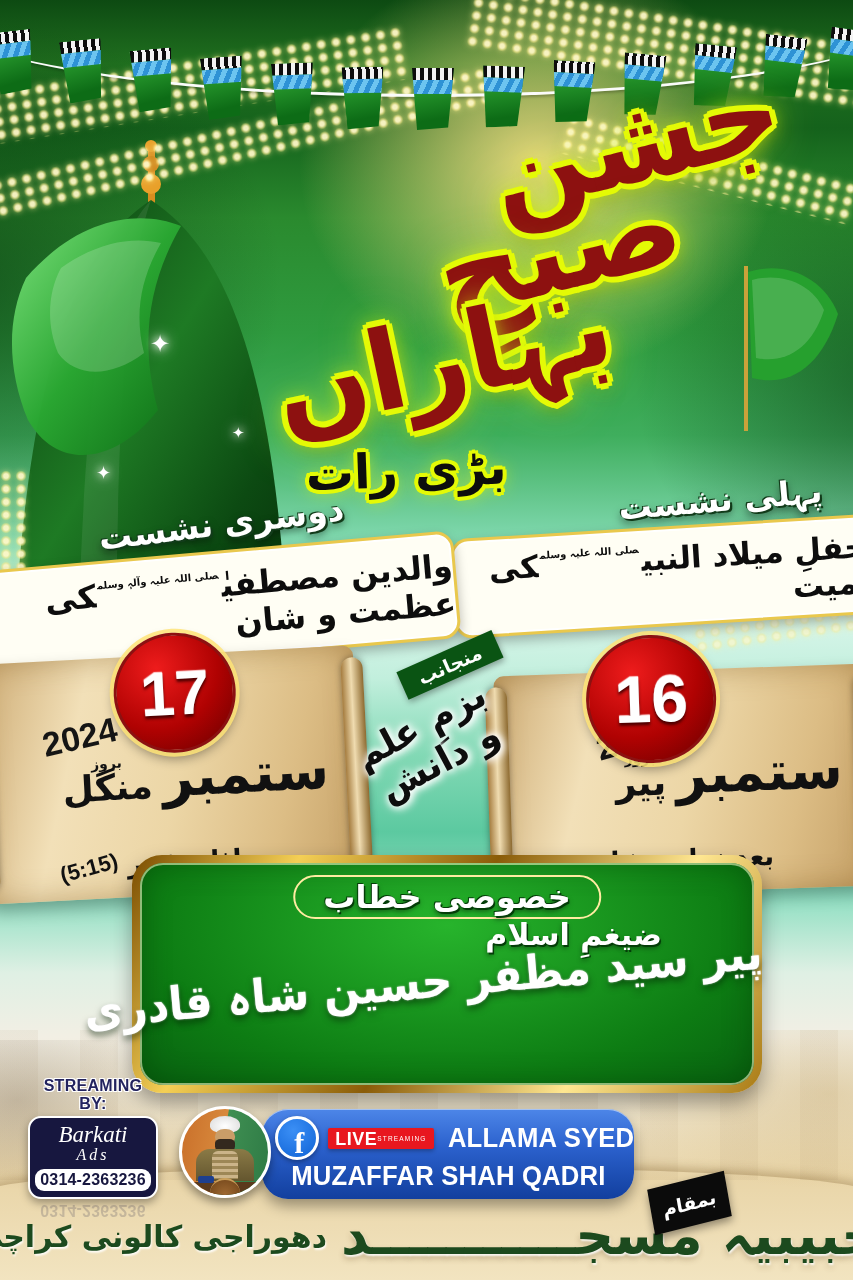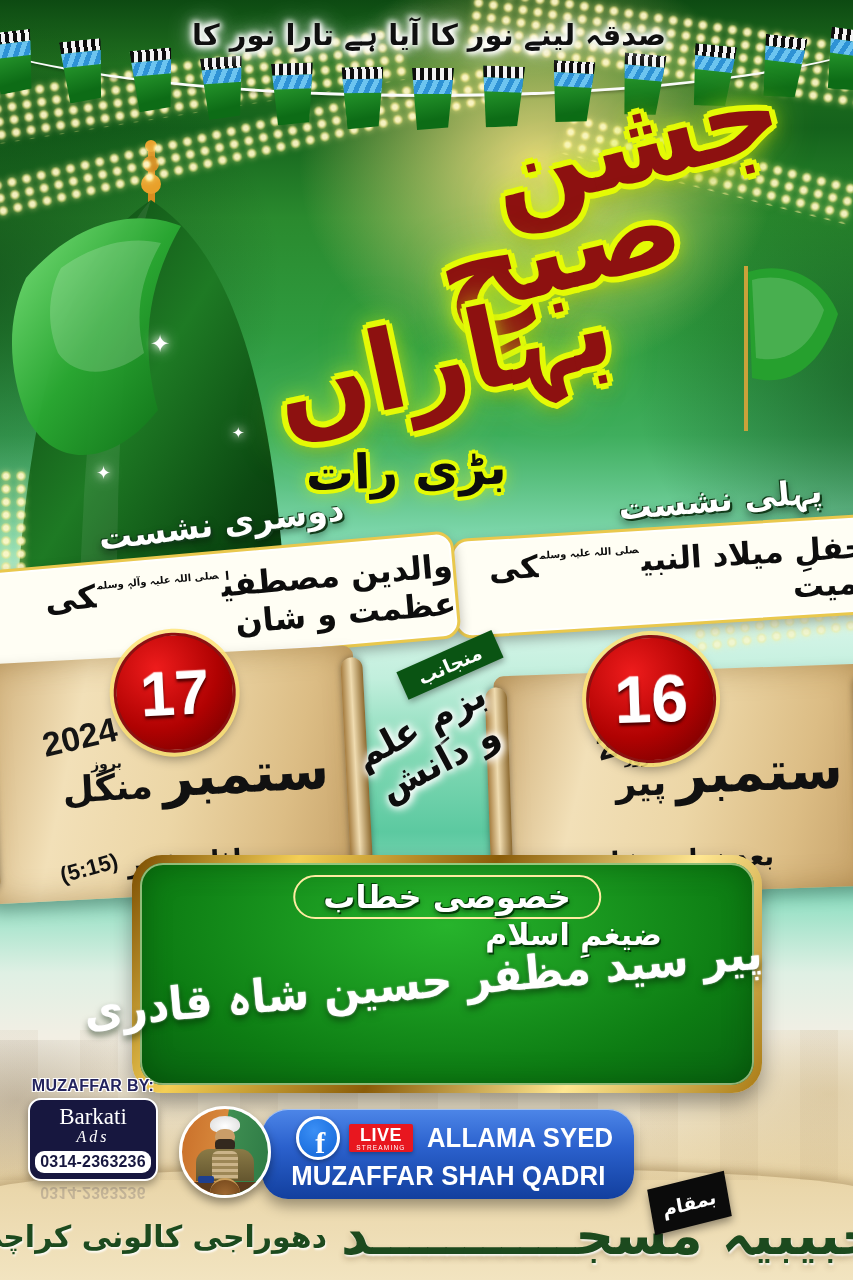--- a/index.html
+++ b/index.html
@@ -257,7 +257,6 @@
   <div class="flag" style="left:827px;top:29px;transform:rotate(8deg);"></div>
 
   <div class="poetry">
-    <div>صدقہ لینے نور کا آیا ہے تارا نور کا</div>
   </div>
 
   <div class="title">

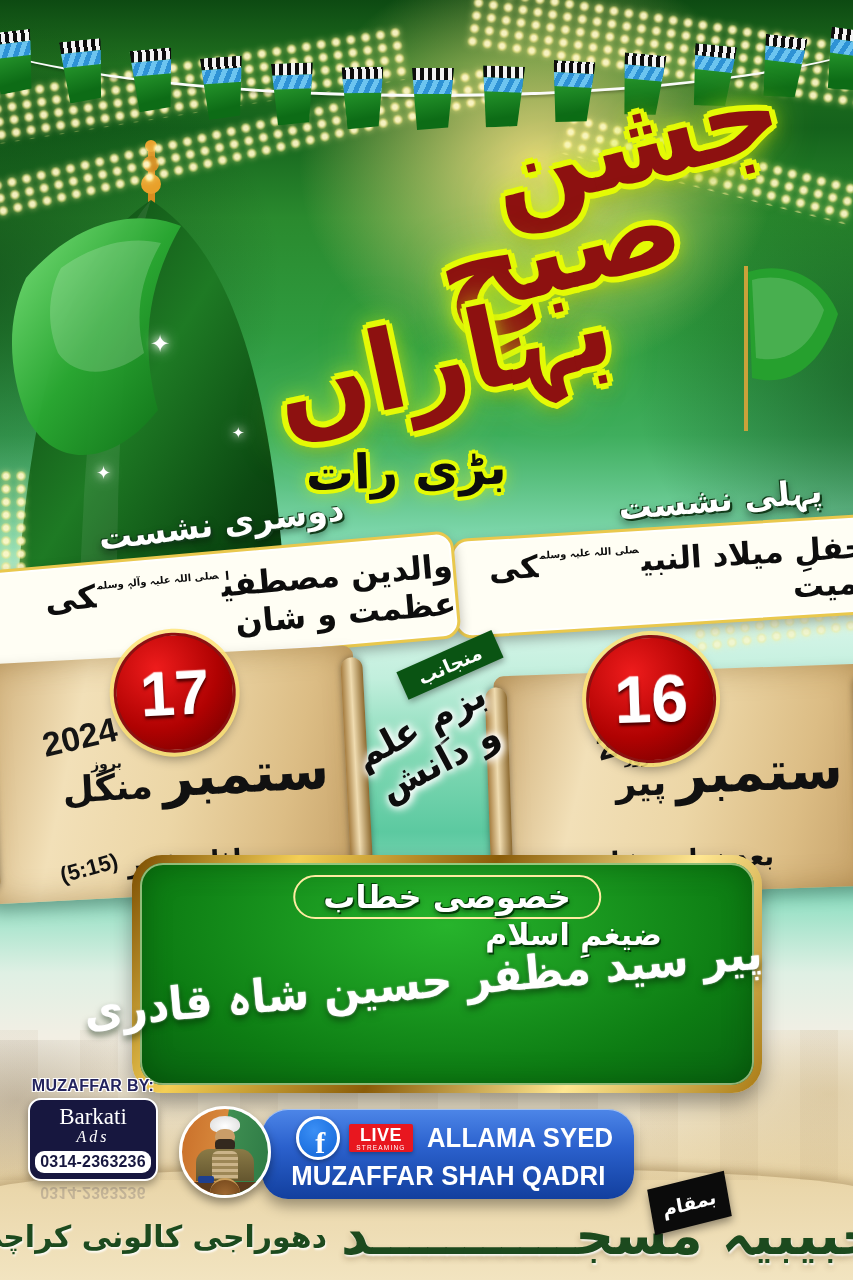--- a/index.html
+++ b/index.html
@@ -323,7 +323,7 @@
   </div>
 
   <div class="designer">
-    <div class="designer-heading">MUZAFFAR BY:</div>
+    <div class="designer-heading">STREAMING BY:</div>
     <div class="designer-box">
       <div class="designer-brand">Barkati</div>
       <div class="designer-brand2">Ads</div>

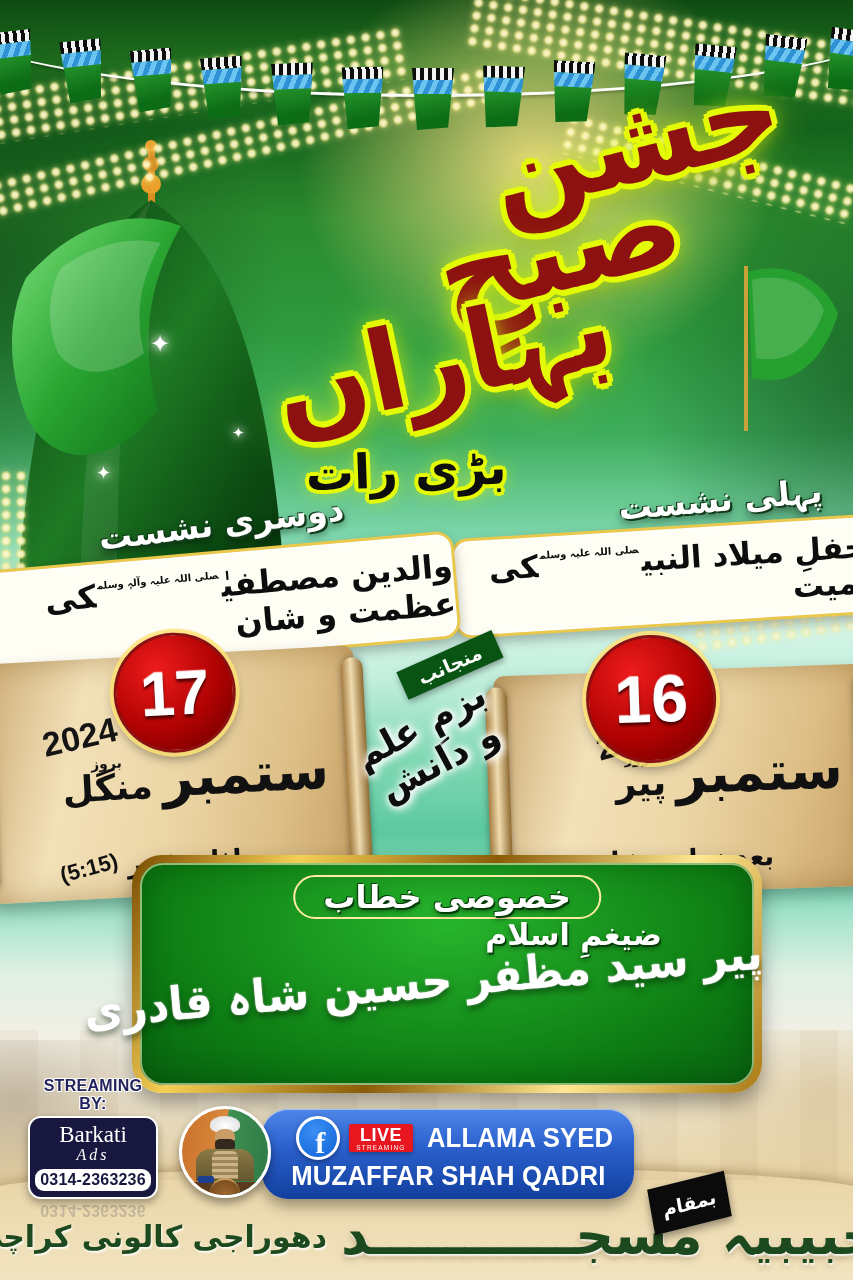--- a/index.html
+++ b/index.html
@@ -134,7 +134,7 @@
     text-shadow:-1px -1px 0 #fff,1px -1px 0 #fff,-1px 1px 0 #fff,1px 1px 0 #fff;}
   .designer-box{margin-top:3px;background:#17173f;border:2px solid #fff;border-radius:13px;
     padding:5px 5px 6px;box-shadow:0 4px 8px rgba(0,0,0,.35);}
-  .designer-brand{font-family:"Liberation Serif",serif;font-size:23px;color:#fff;line-height:1;}
+  .designer-brand{font-family:"Liberation Serif",serif;font-style:italic;font-size:23px;color:#fff;line-height:1;}
   .designer-brand2{font-family:"Liberation Serif",serif;font-style:italic;font-size:16px;color:#fff;
     letter-spacing:3px;line-height:1.1;}
   .designer-phone{margin-top:5px;background:#fff;border-radius:9px;color:#17173f;font-weight:bold;

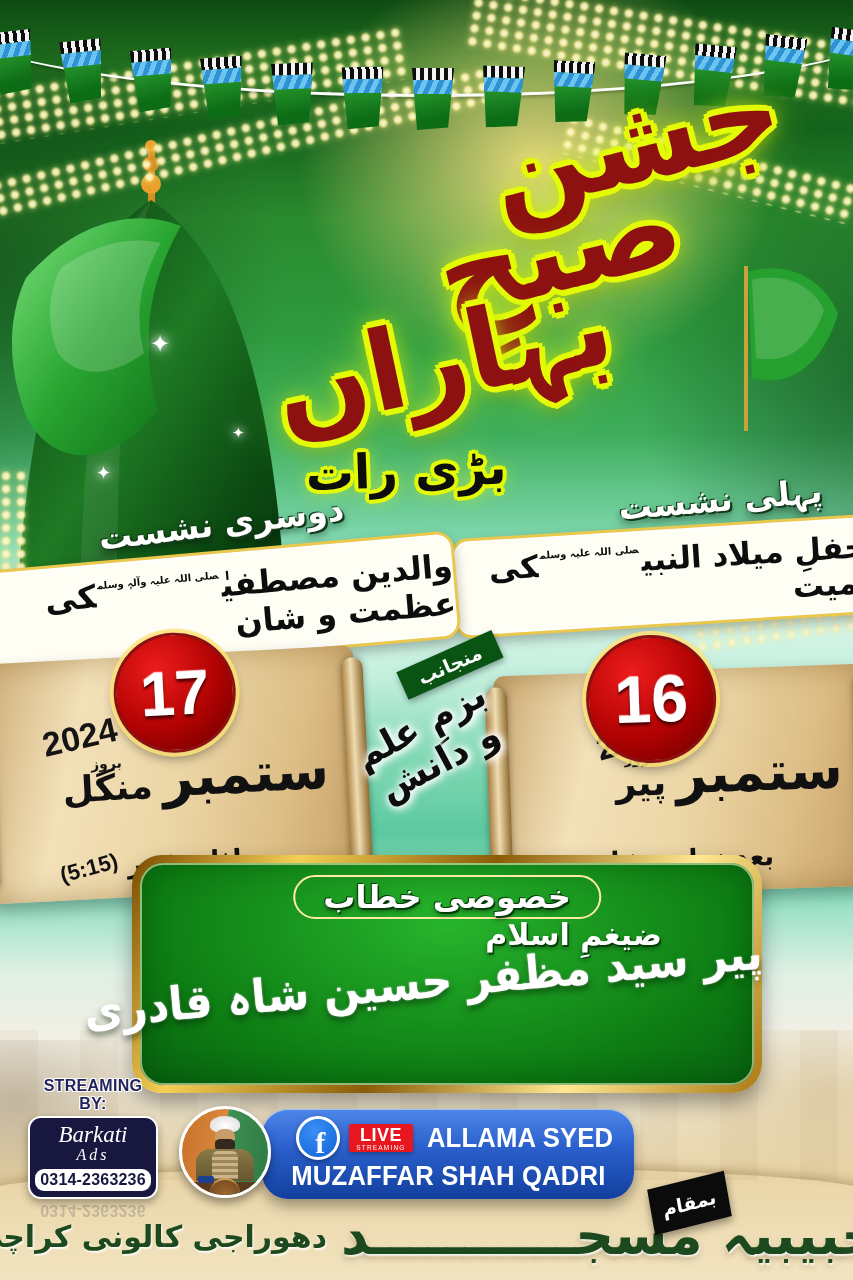--- a/index.html
+++ b/index.html
@@ -171,7 +171,7 @@
     border:3px solid #fff;box-shadow:0 2px 5px rgba(0,0,0,.35);display:flex;align-items:flex-end;justify-content:center;}
   .fb-f{font-family:"Liberation Serif",serif;font-weight:bold;font-size:30px;line-height:.95;color:#fff;
     margin-right:-4px;}
-  .live-badge{background:#e8171f;border-radius:2px;padding:2px 7px 1px;display:flex;flex-direction:column;
+  .live-badge{background:#e8171f;border-radius:2px;padding:2px 7px 1px;display:flex;flex-direction:row;
     align-items:center;line-height:1;box-shadow:0 2px 4px rgba(0,0,0,.3);}
   .live-word{font-weight:bold;font-size:18px;letter-spacing:.5px;}
   .streaming-word{font-size:6.5px;letter-spacing:1.2px;margin-top:1px;}

